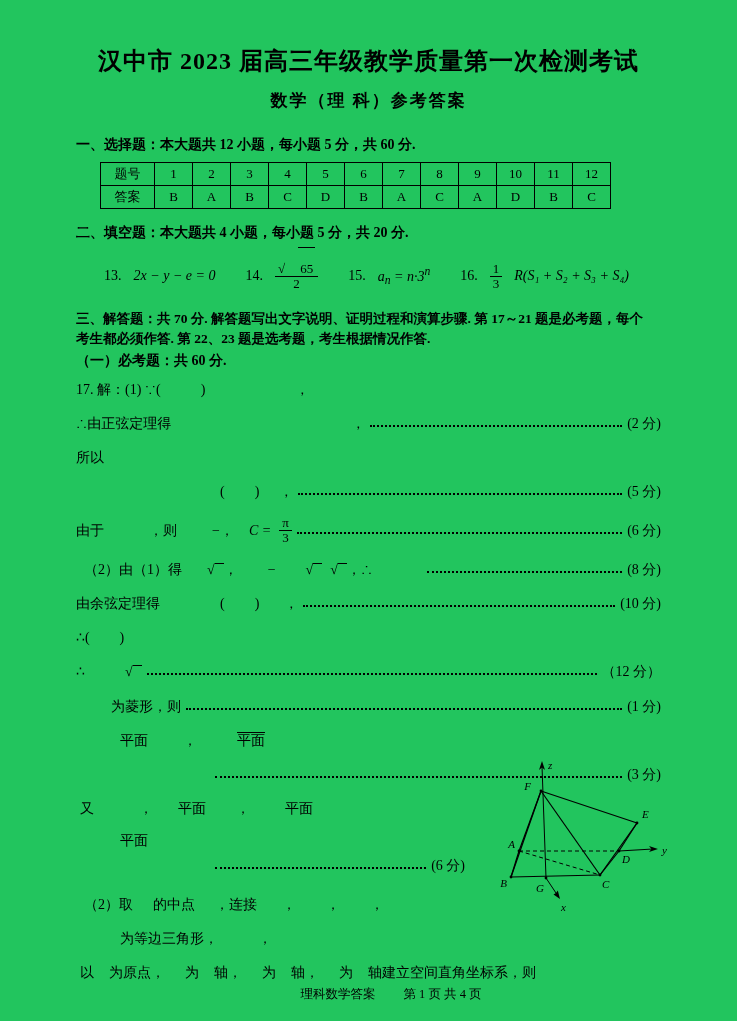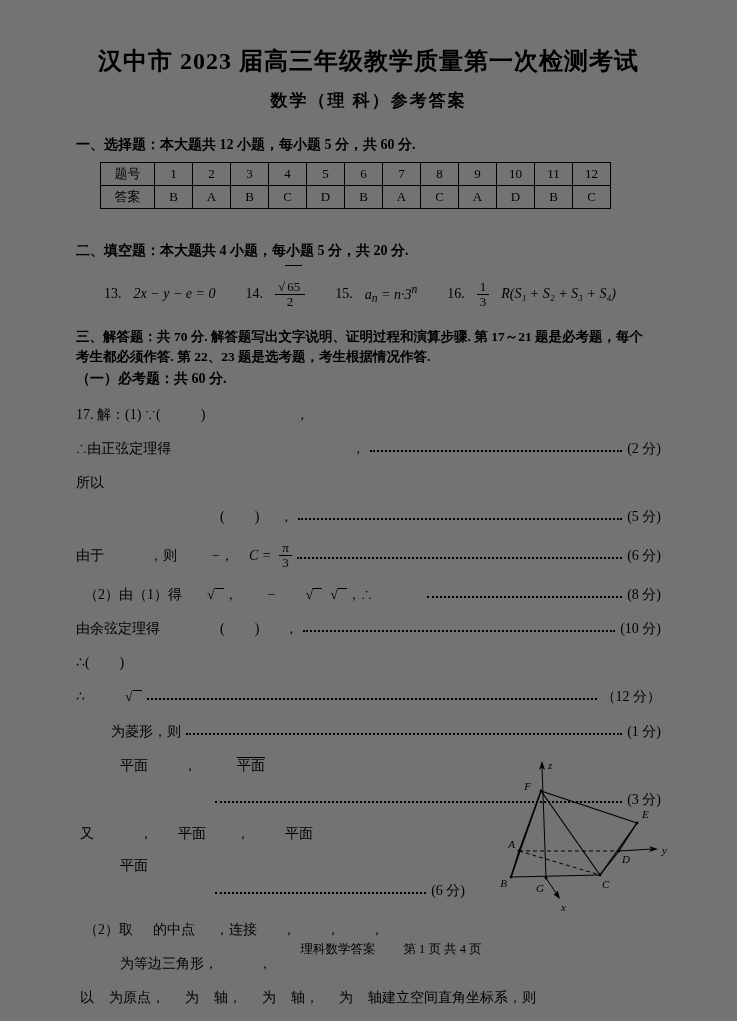--- a/index.html
+++ b/index.html
@@ -8,7 +8,7 @@
   .page{
     position:relative;
     width:737px; height:1021px;
-    background:#737373;
+    background:#22c55e;
     font-family:"Liberation Serif","DejaVu Serif",serif;
     color:#000;
     font-size:14px;

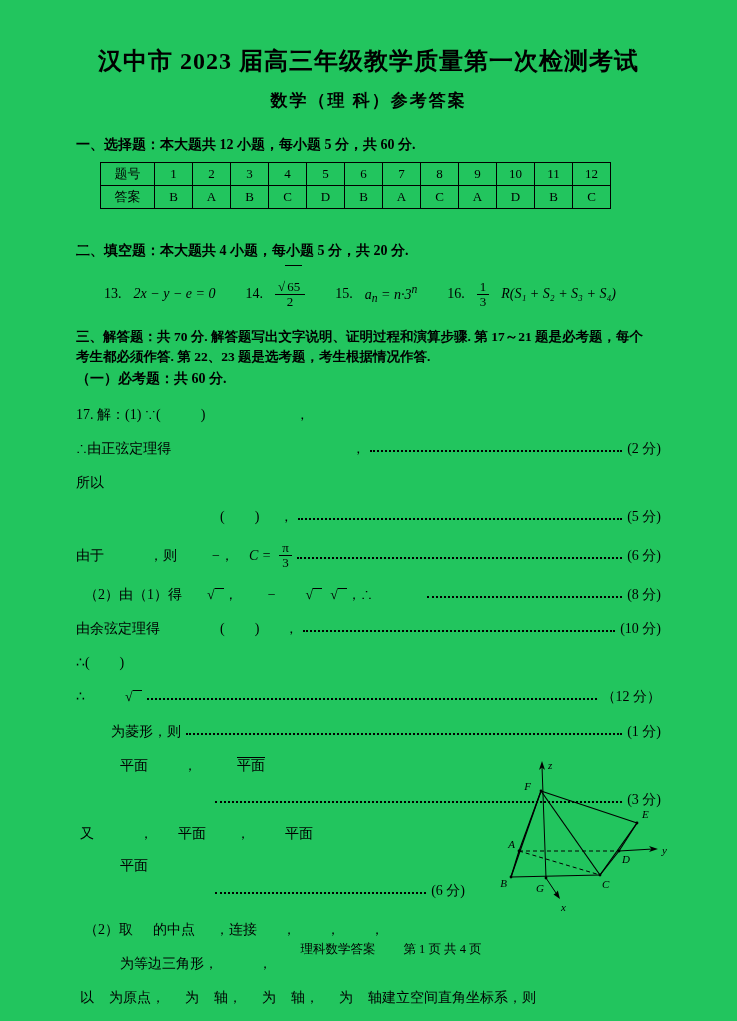--- a/index.html
+++ b/index.html
@@ -18,7 +18,7 @@
   }
   .doc-title{ font-size:24px; font-weight:bold; text-align:center; letter-spacing:1px; }
   .doc-subtitle{ font-size:17px; font-weight:bold; text-align:center; margin-top:12px; letter-spacing:2px; }
-  .sec{ font-weight:bold; font-size:14px; margin-top:33px; white-space:nowrap; }
+  .sec{ font-weight:bold; font-size:14px; margin-top:15px; white-space:nowrap; }
   .sec.tight{ font-size:13.5px; margin-top:2px; }
   .sec.first{ margin-top:24px; }
 

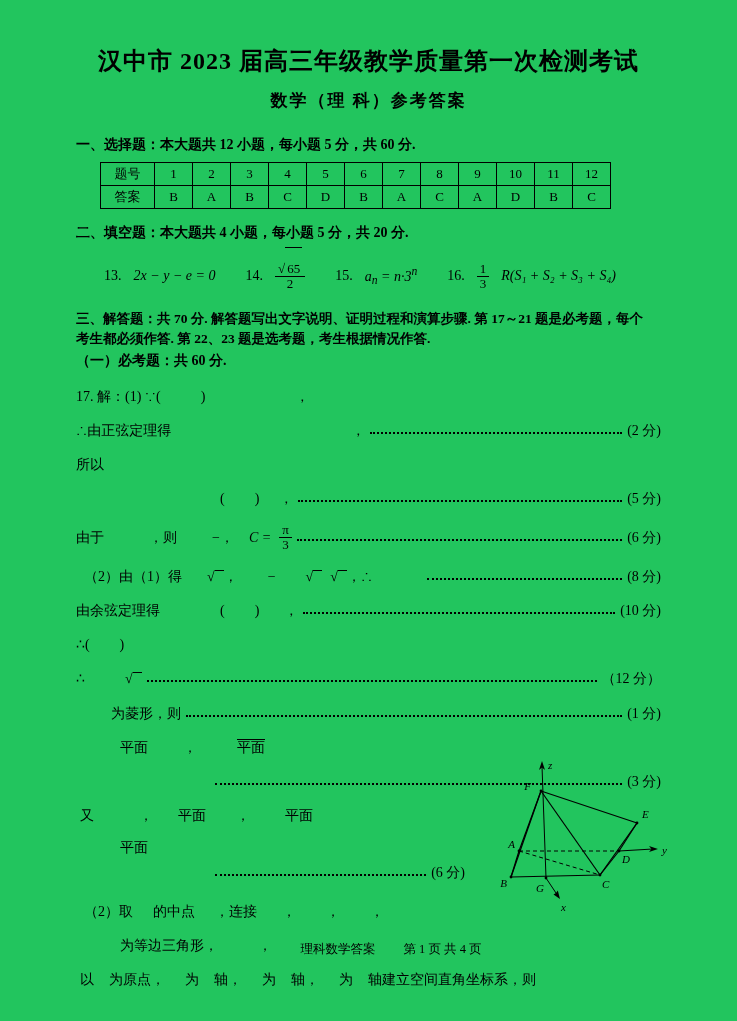--- a/index.html
+++ b/index.html
@@ -37,7 +37,7 @@
   .frac{ display:inline-flex; flex-direction:column; align-items:center; line-height:1.08; font-size:13px; vertical-align:middle; }
   .frac .fn{ border-bottom:1px solid #000; padding:0 3px; }
   .frac .fd{ padding:0 2px; }
-  .sqv{ border-top:1px solid #000; padding:13px 2px; }
+  .sqv{ border-top:1px solid #000; padding:13px 2px;margin-left:13px; }
 
   .rad{ position:relative; padding-right:9px; font-style:normal; }
   .rad::after{ content:""; position:absolute; top:2px; right:0; width:9px; border-top:1.2px solid #000; }

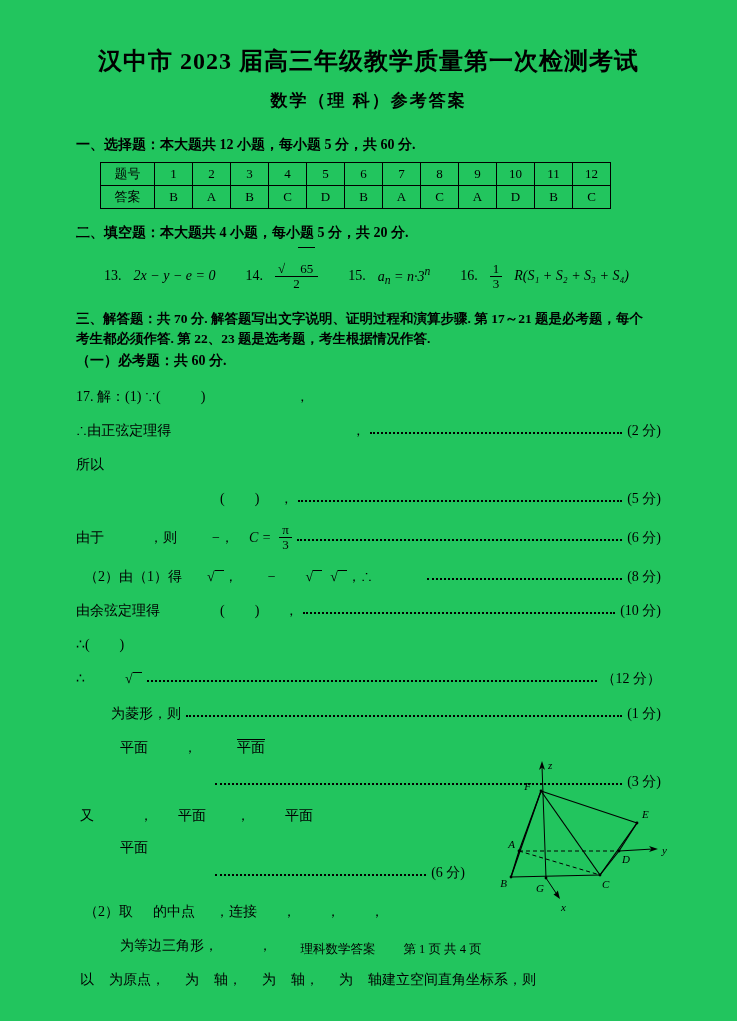--- a/index.html
+++ b/index.html
@@ -145,7 +145,7 @@
   <div class="sec tight">考生都必须作答. 第 22、23 题是选考题，考生根据情况作答.</div>
   <div class="sec" style="margin-top:4px">（一）必考题：共 60 分.</div>
 
-  <div class="line" style="margin-top:17px">
+  <div class="line" style="margin-top:10px">
     <span>17. 解：(1) ∵(</span>
       <span class="sp w40"></span>
       <span>)</span>

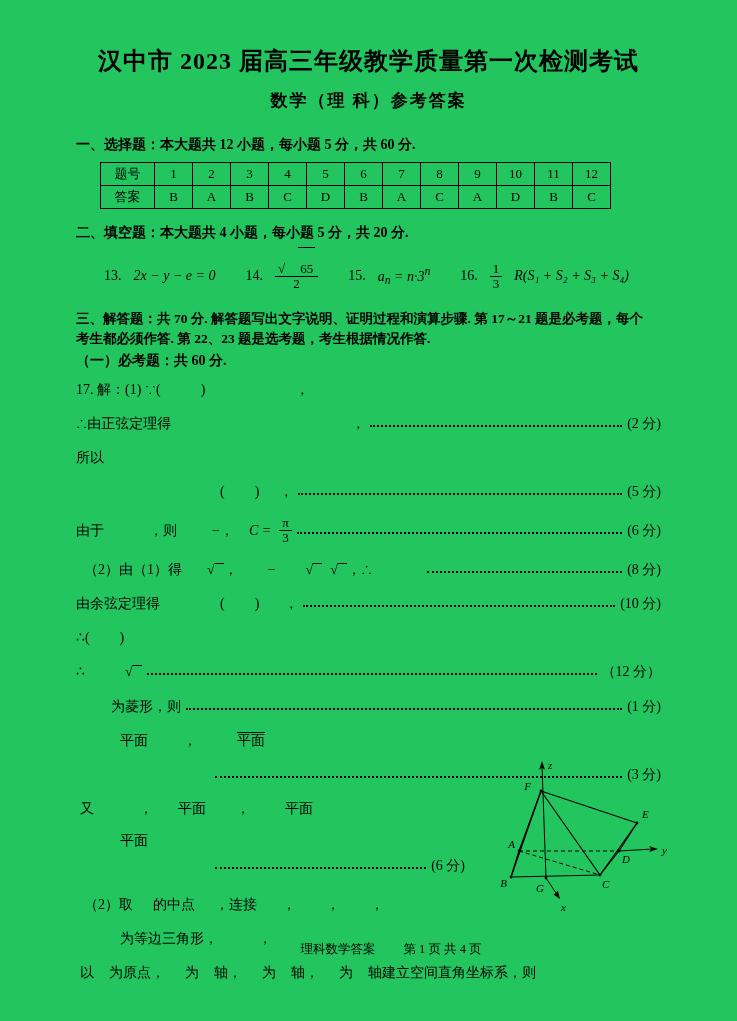--- a/index.html
+++ b/index.html
@@ -62,7 +62,7 @@
   .fig text{ font-size:11px; font-style:italic; font-family:"Liberation Serif","DejaVu Serif",serif; }
 
   .footer{
-    position:absolute; left:0; right:0; top:941px;
+    position:absolute; left:0; right:0; top:986px;
     display:flex; justify-content:center; gap:28px;
     font-size:12.5px;
     margin-left:45px;

